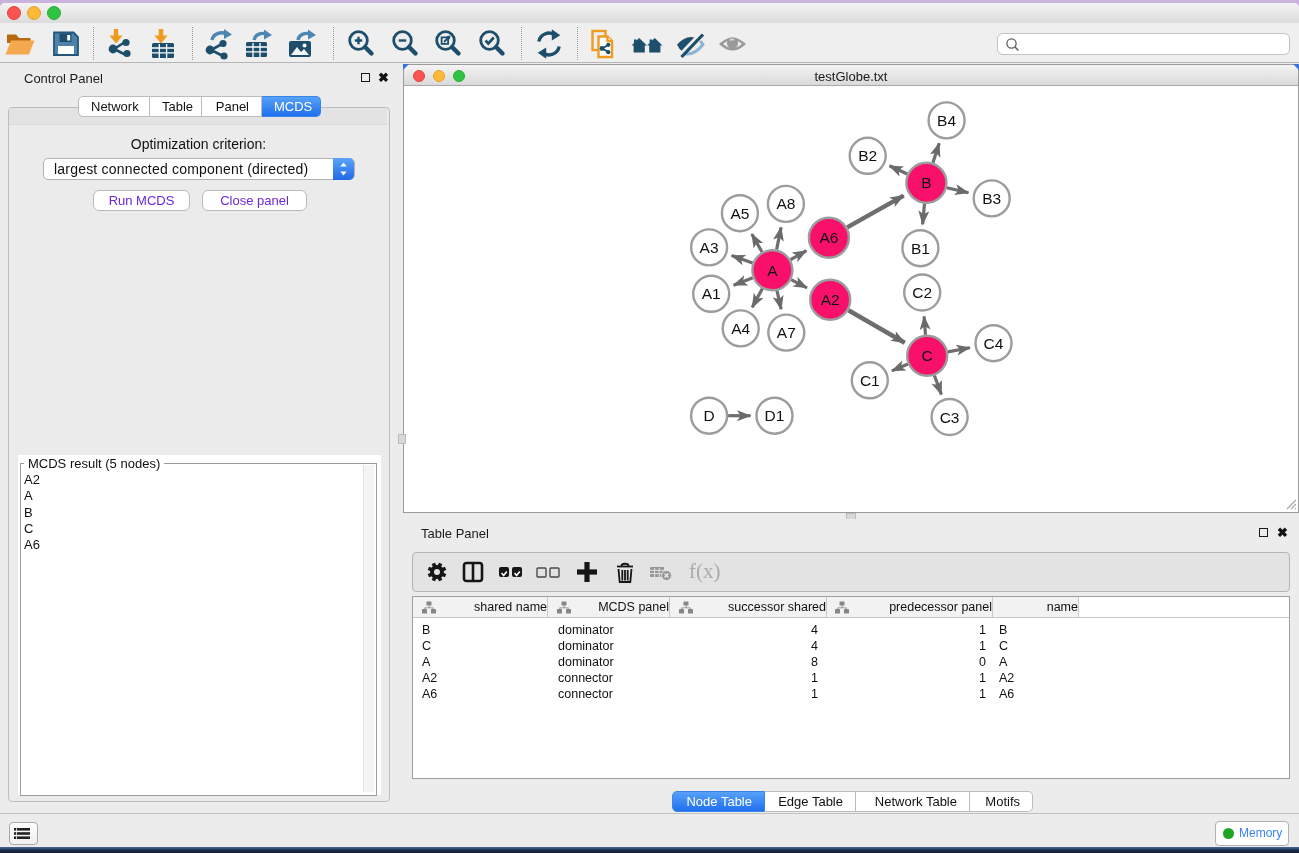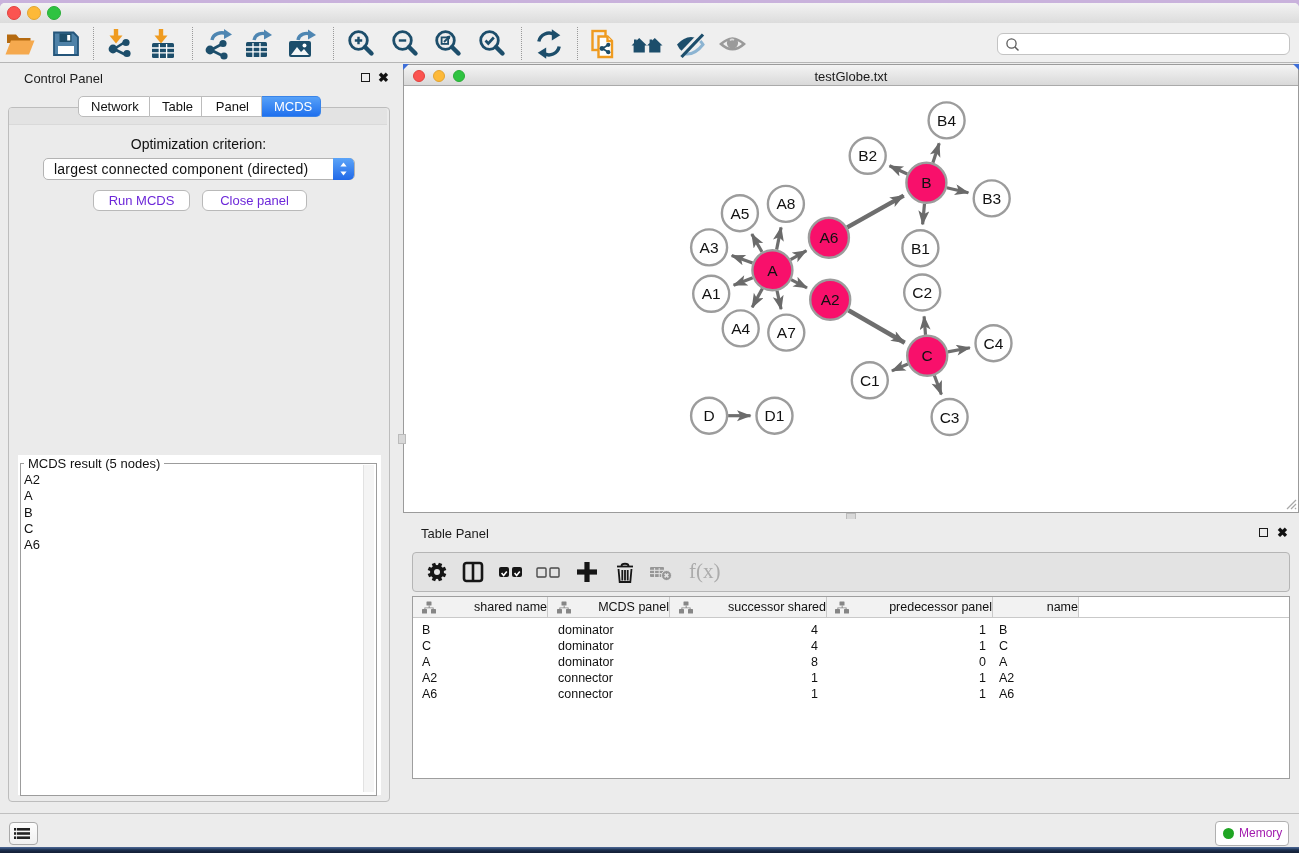--- a/index.html
+++ b/index.html
@@ -445,6 +445,12 @@
 <span class="abs" style="left:577px">A6</span>
       </div>
   </div>
+  <div class="seg" style="left:275px;top:272px">
+    <div class="sel" style="width:67px">Node Table</div>
+    <div style="width:66px">Edge Table</div>
+    <div style="width:89px">Network Table</div>
+    <div style="width:38px">Motifs</div>
+  </div>
 </div>
 <div id="sb" class="abs" style="left:0;top:813px;width:1299px;height:34px;background:#ececec;border-top:1px solid #c0c0c0">
   <div class="abs" style="left:9px;top:8px;width:27px;height:21px;background:linear-gradient(#fdfdfd,#f0f0f0);border:1px solid #a9a9a9;border-radius:4px">

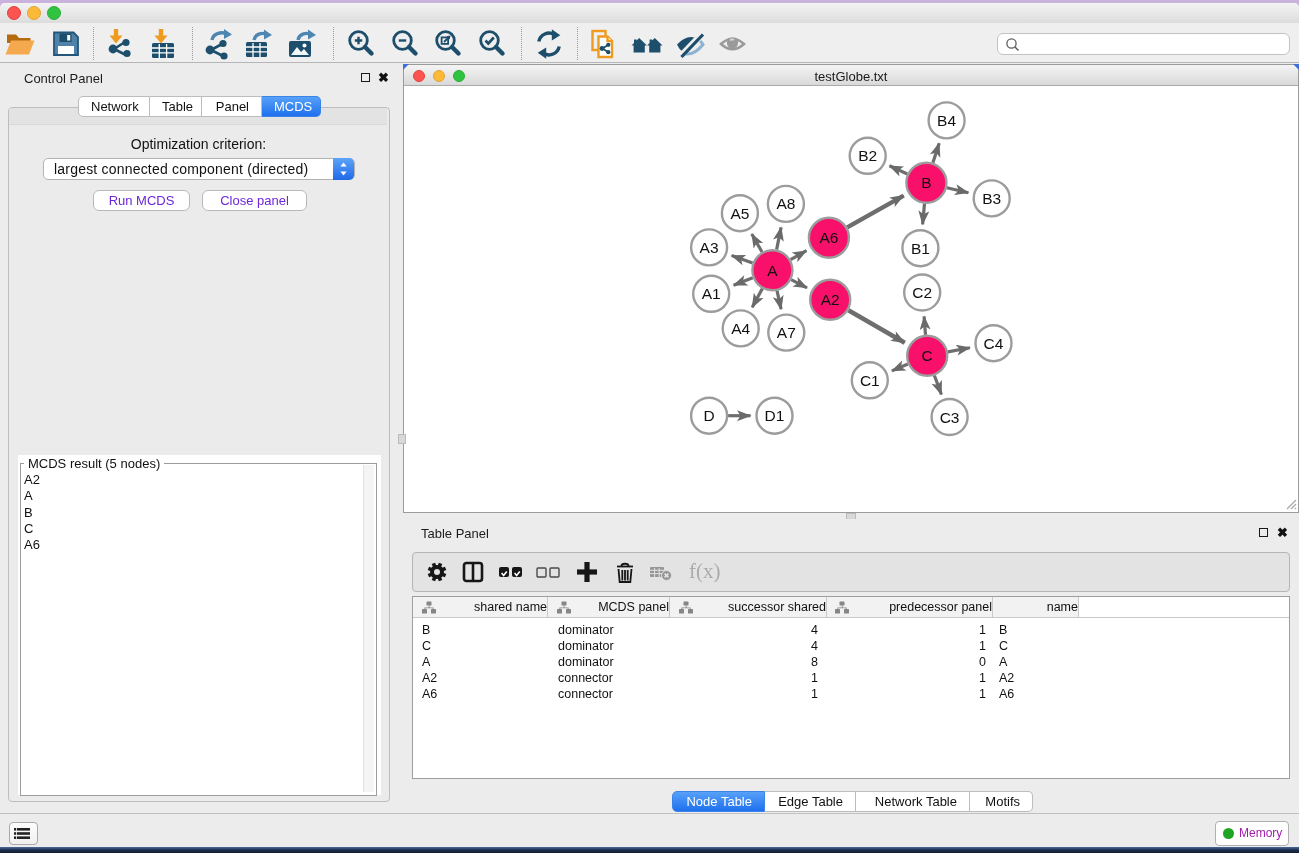--- a/index.html
+++ b/index.html
@@ -467,7 +467,7 @@
   </div>
   <div class="abs" style="left:1215px;top:7px;width:72px;height:23px;background:#fff;border:1px solid #b0b0b0;border-radius:4px">
     <div class="abs" style="left:7px;top:6px;width:11px;height:11px;border-radius:50%;background:#1fa523"></div>
-    <div class="abs" style="left:23px;top:4px;font-size:12px;color:#a21caf">Memory</div>
+    <div class="abs" style="left:23px;top:4px;font-size:12px;color:#3b82f6">Memory</div>
   </div>
 </div>
 <div id="deskbot"></div>

